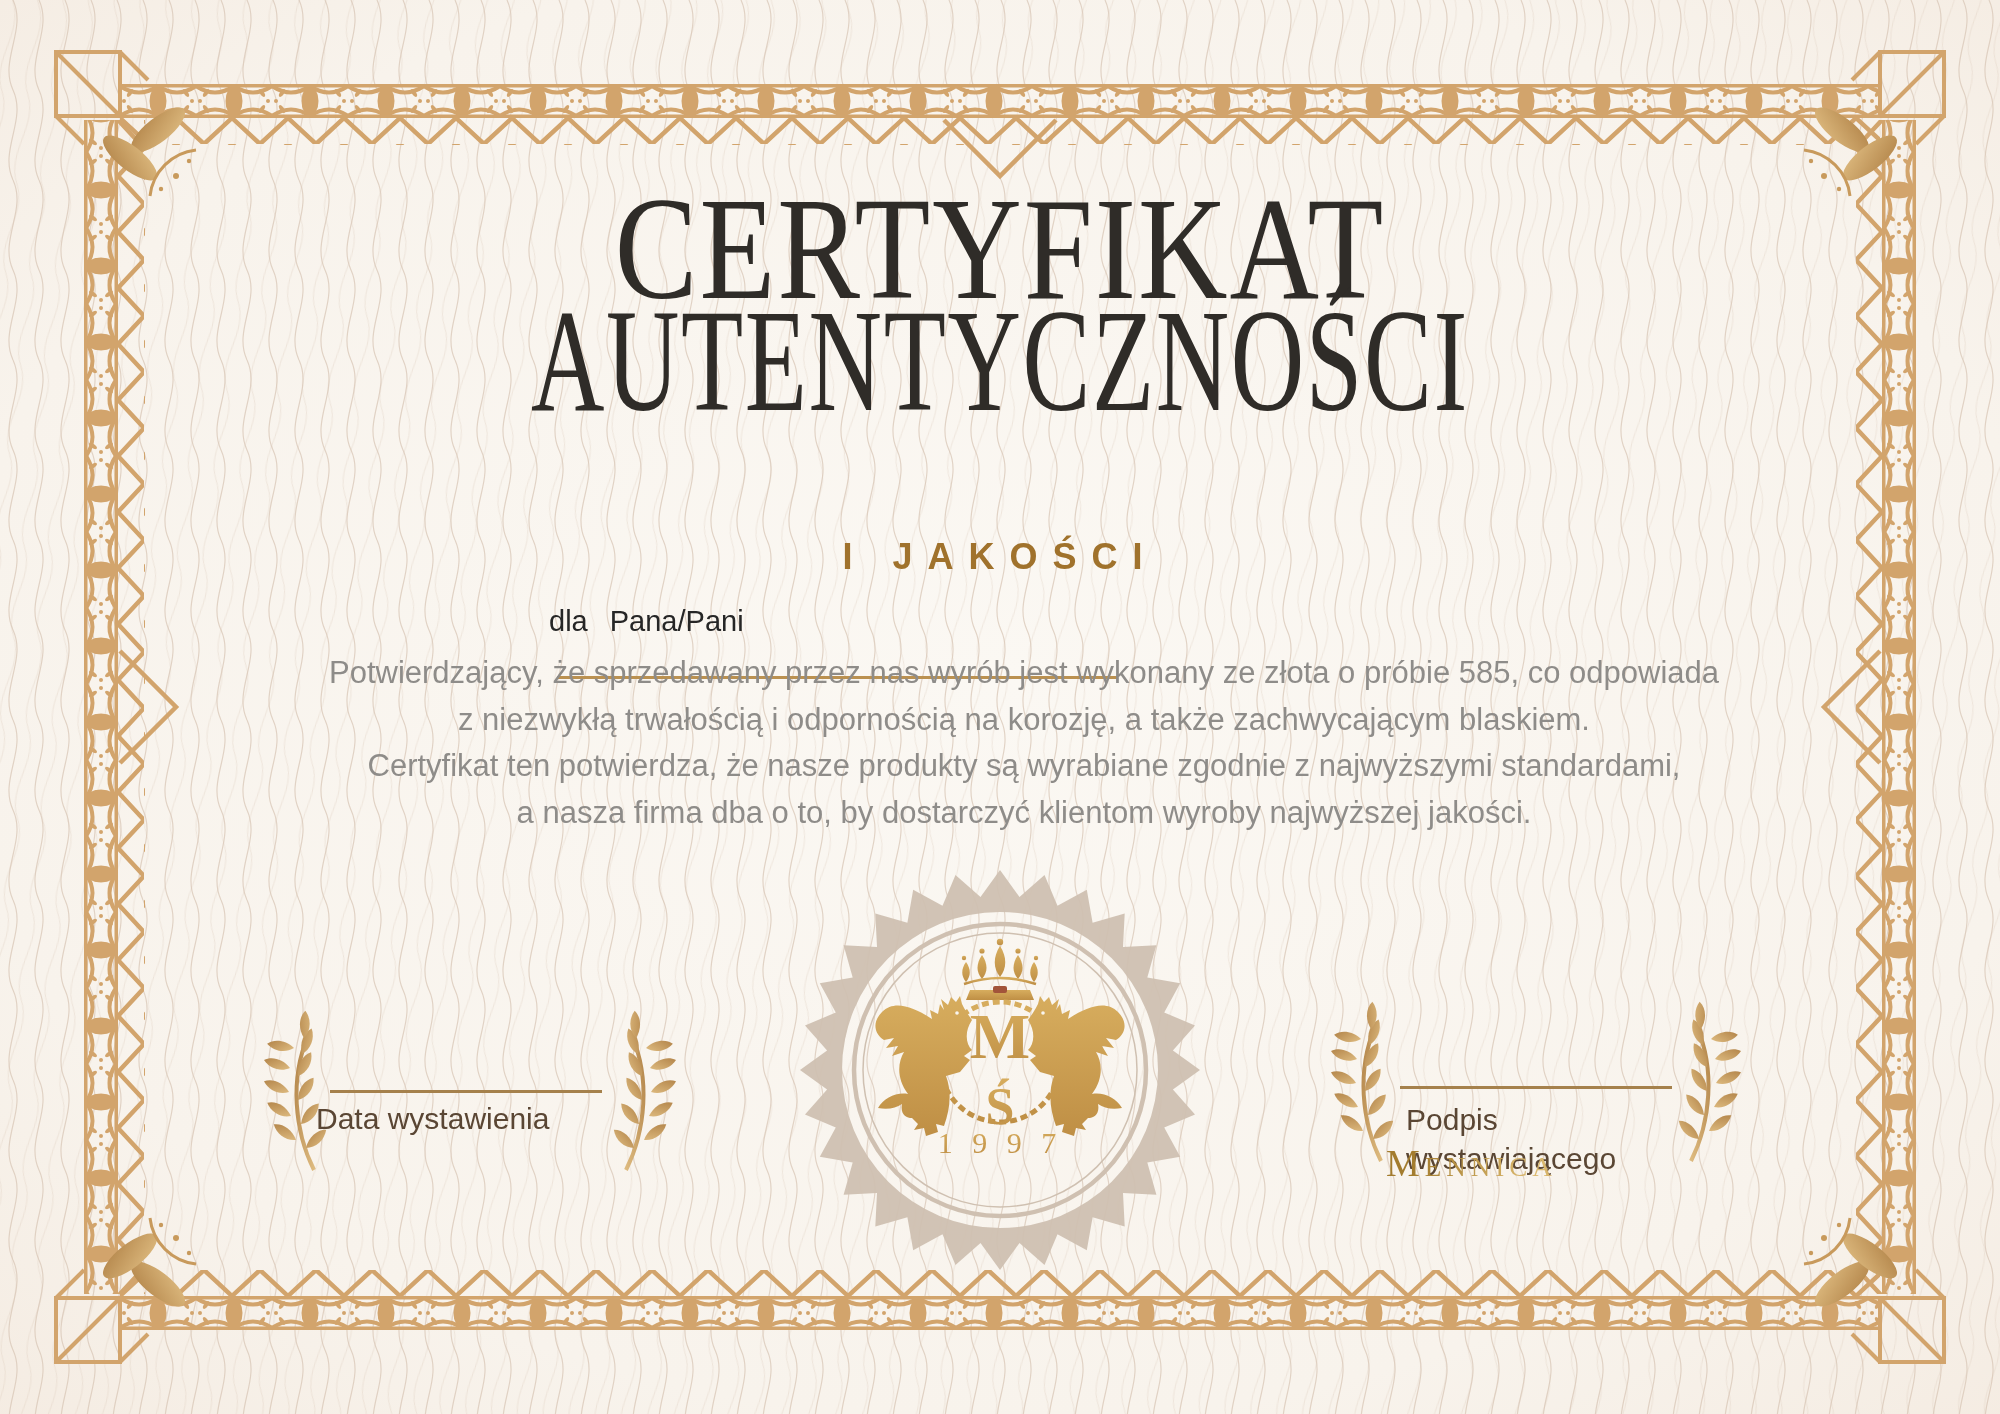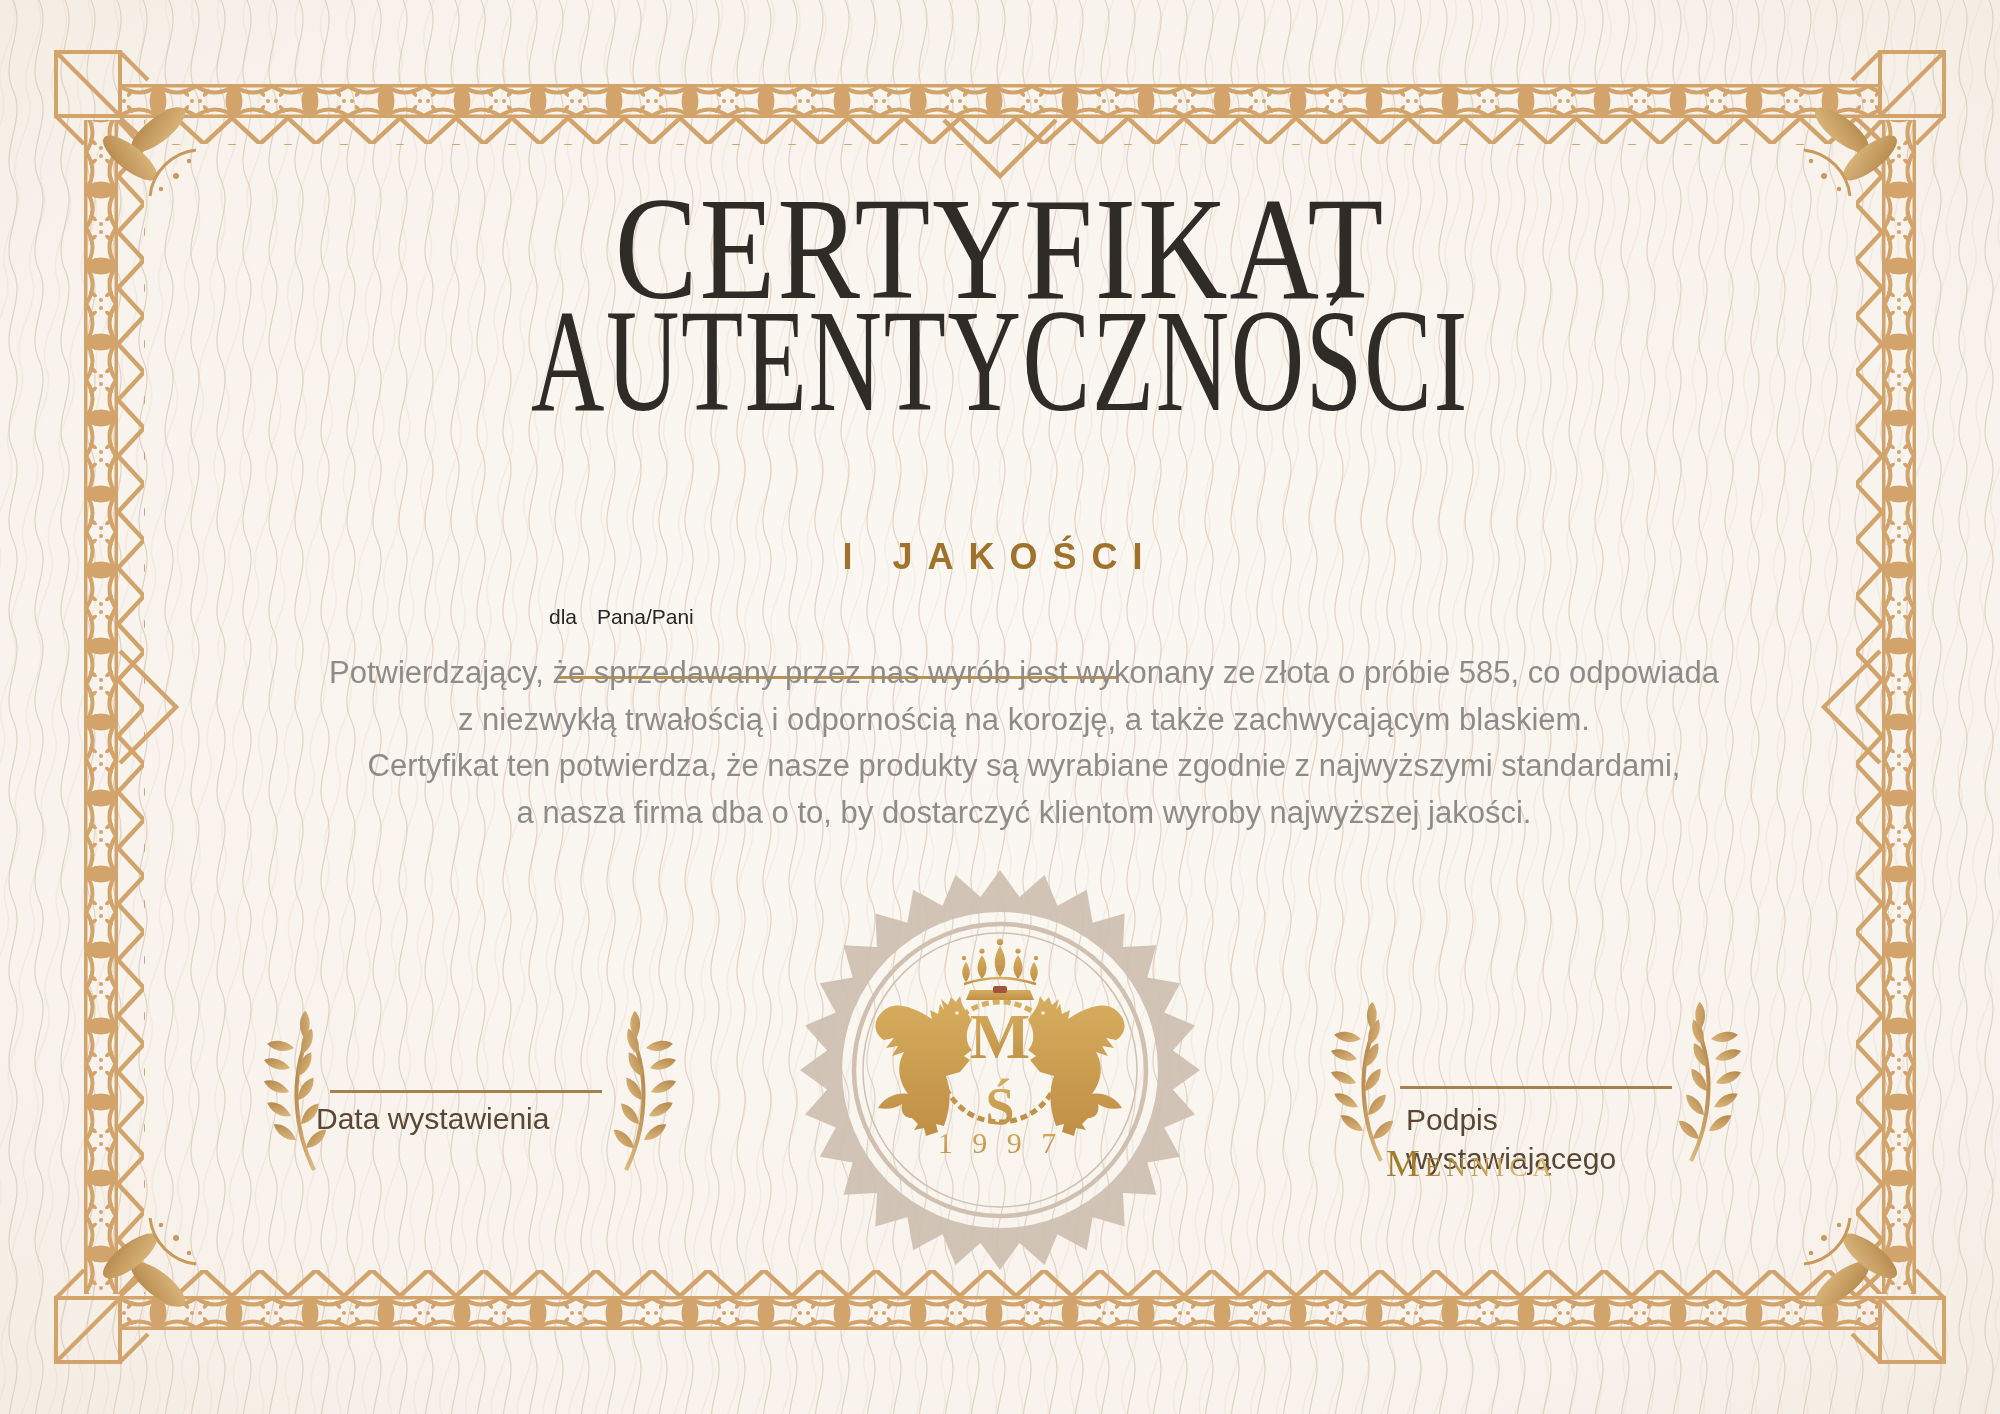--- a/index.html
+++ b/index.html
@@ -18,7 +18,7 @@
   .subtitle{left:0;right:0;top:536px;text-align:center;color:#a0722c;
             font-size:36px;font-weight:bold;letter-spacing:15px;}
 
-  .recipient{left:549px;top:605px;font-size:21px;color:#262626;}
+  .recipient{left:549px;top:605px;font-size:29px;color:#262626;}
   .recipient .pref{margin-right:14px;}
 
   .gold-line{position:absolute;z-index:2;height:3px;background:#bb9150;}

